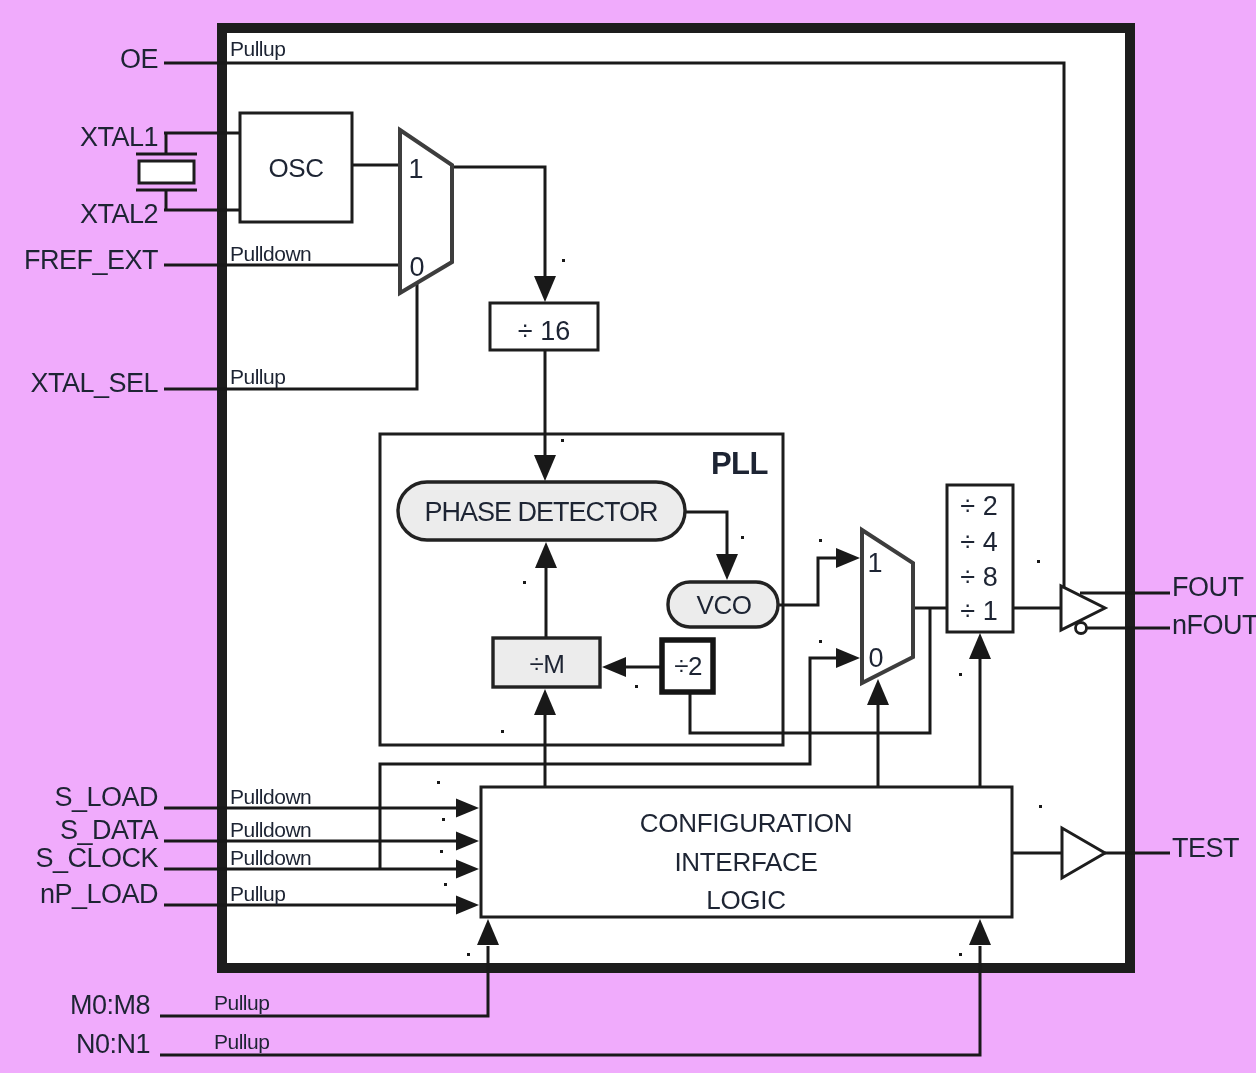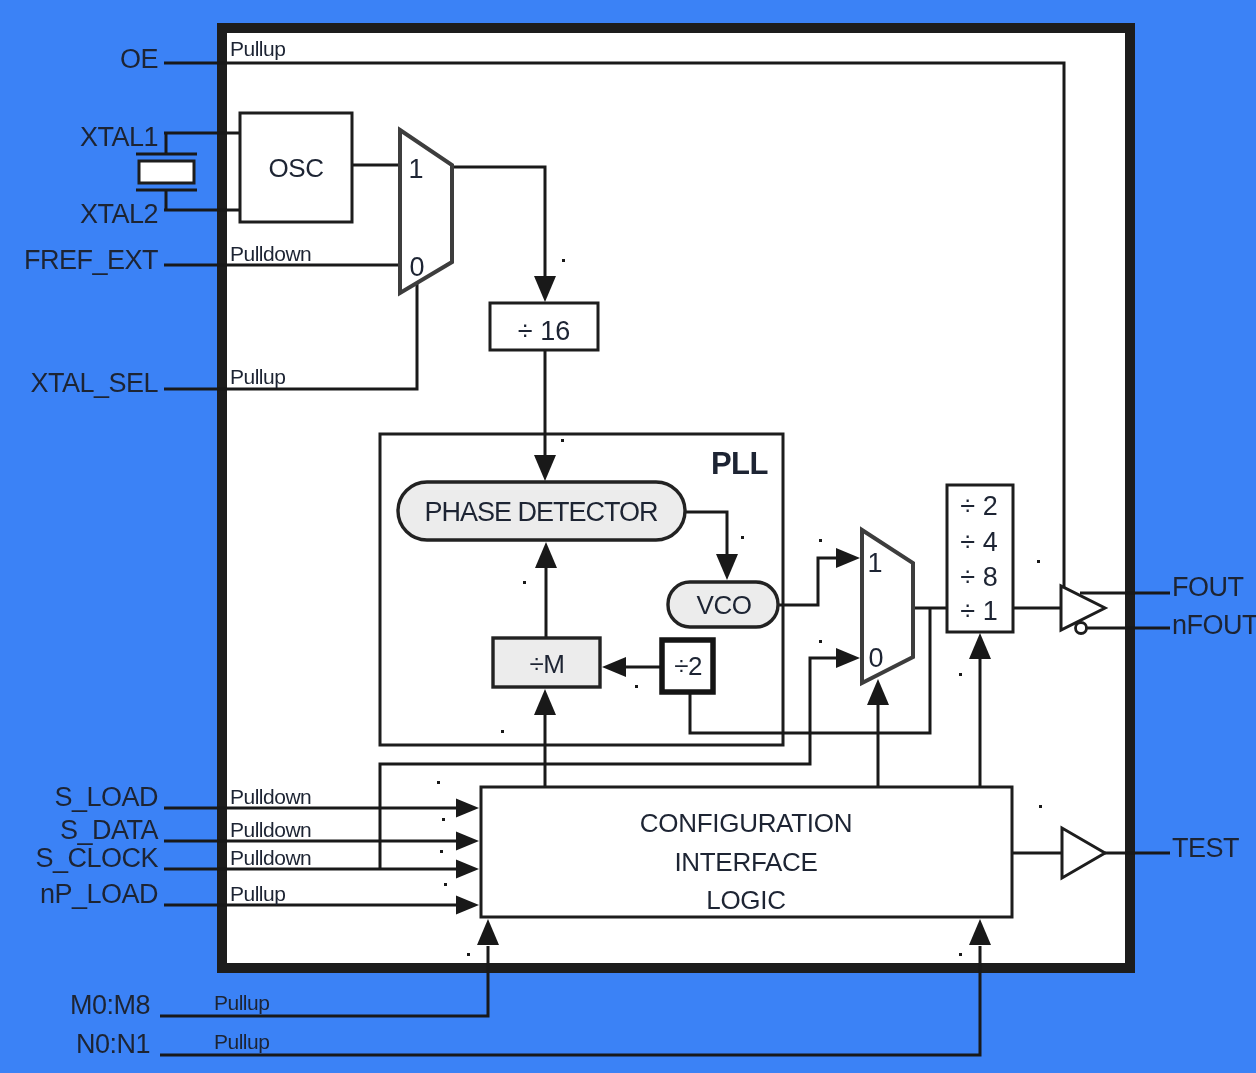--- a/index.html
+++ b/index.html
@@ -3,7 +3,7 @@
 <meta charset="utf-8">
 <style>
   html,body{margin:0;padding:0;background:#ffffff;}
-  .stage{position:relative;width:1256px;height:1073px;background:#3b82f6;overflow:hidden;}
+  .stage{position:relative;width:1256px;height:1073px;background:#f0abfc;overflow:hidden;}
   svg{display:block;}
   .wire{stroke:#191919;stroke-width:3;fill:none;stroke-linejoin:miter;stroke-linecap:butt;}
   .arrow{fill:#191919;stroke:none;}

